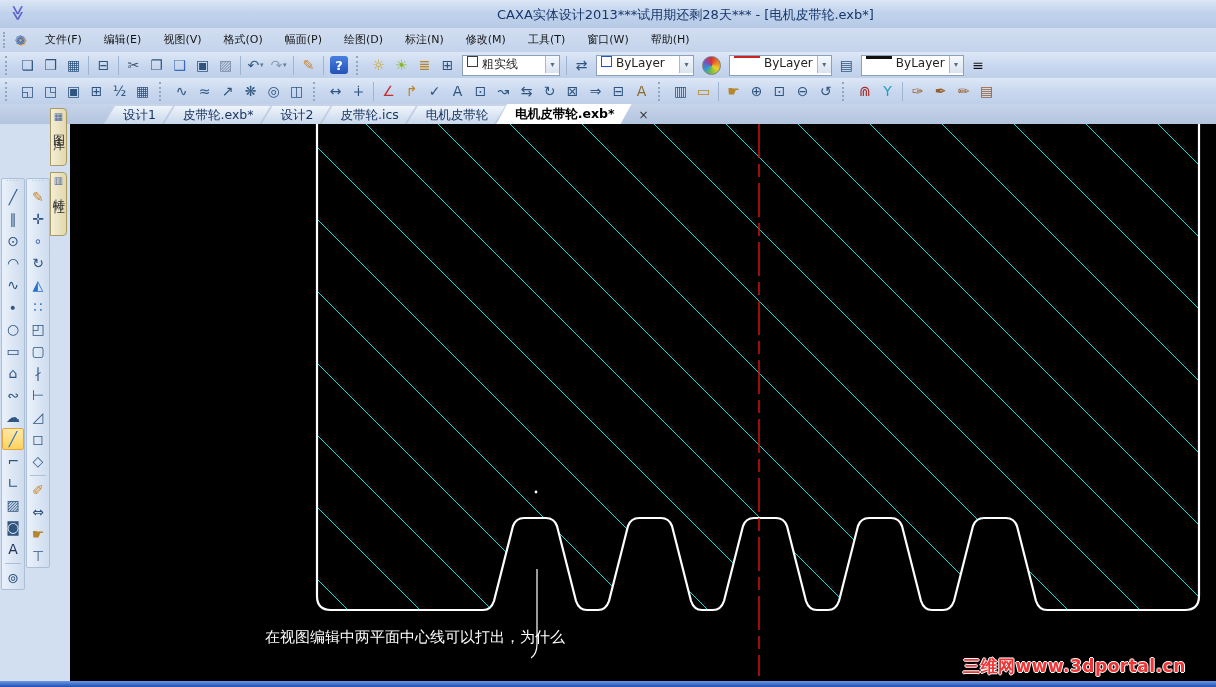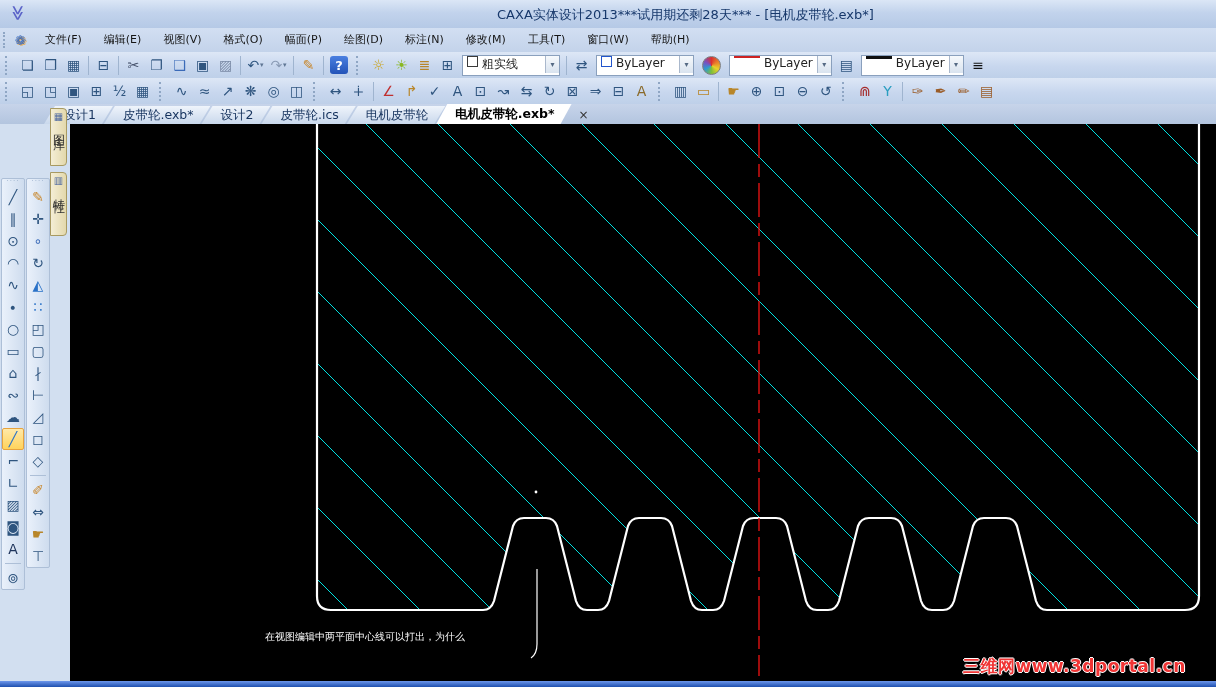--- a/index.html
+++ b/index.html
@@ -49,7 +49,7 @@
     border:1px solid #7d7d7d}
   
   .tabstrip{position:absolute;left:0;top:104px;width:1216px;height:20px;
-    background:linear-gradient(#c7d4ea,#b3c5df);display:flex;align-items:flex-end;padding-left:44px;box-sizing:border-box}
+    background:linear-gradient(#c7d4ea,#b3c5df);display:flex;align-items:flex-end;padding-left:104px;box-sizing:border-box}
   .tab{height:18px;display:flex;align-items:center;padding:0 17px 0 19px;margin-right:-9px;
     font-size:12.5px;color:#16335e;white-space:nowrap;
     background:linear-gradient(#eff4fb,#c9d8ec);

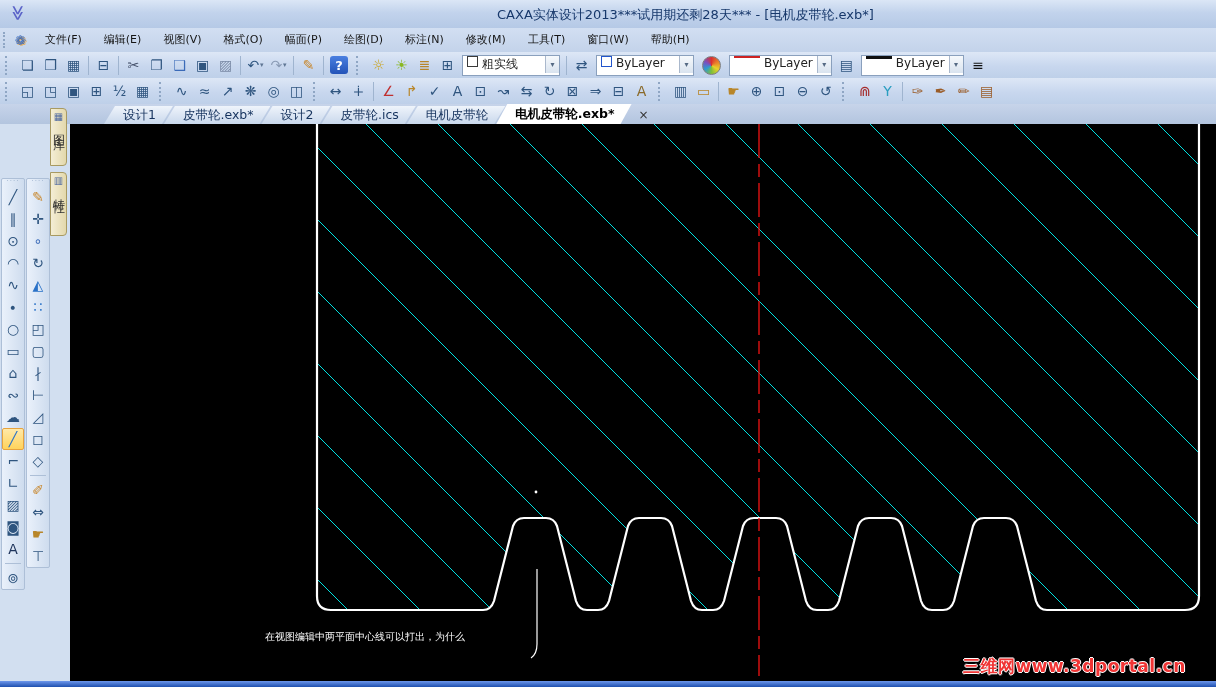--- a/index.html
+++ b/index.html
@@ -78,7 +78,7 @@
   
   .canvas{position:absolute;left:70px;top:124px;width:1146px;height:557px;background:#000}
   .canvas svg{position:absolute;left:0;top:0}
-  .annotation{position:absolute;left:195px;top:506px;color:#fff;font-size:10px;line-height:14px;white-space:nowrap}
+  .annotation{position:absolute;left:195px;top:506px;color:#fff;font-size:15px;line-height:14px;white-space:nowrap}
   .watermark{position:absolute;left:893px;top:531px;font-size:17px;font-weight:bold;letter-spacing:0.5px;
     color:#f03434;white-space:nowrap;
     text-shadow:1px 0 0 #ffffff,-1px 0 0 #ffffff,0 1px 0 #ffffff,0 -1px 0 #ffffff}

